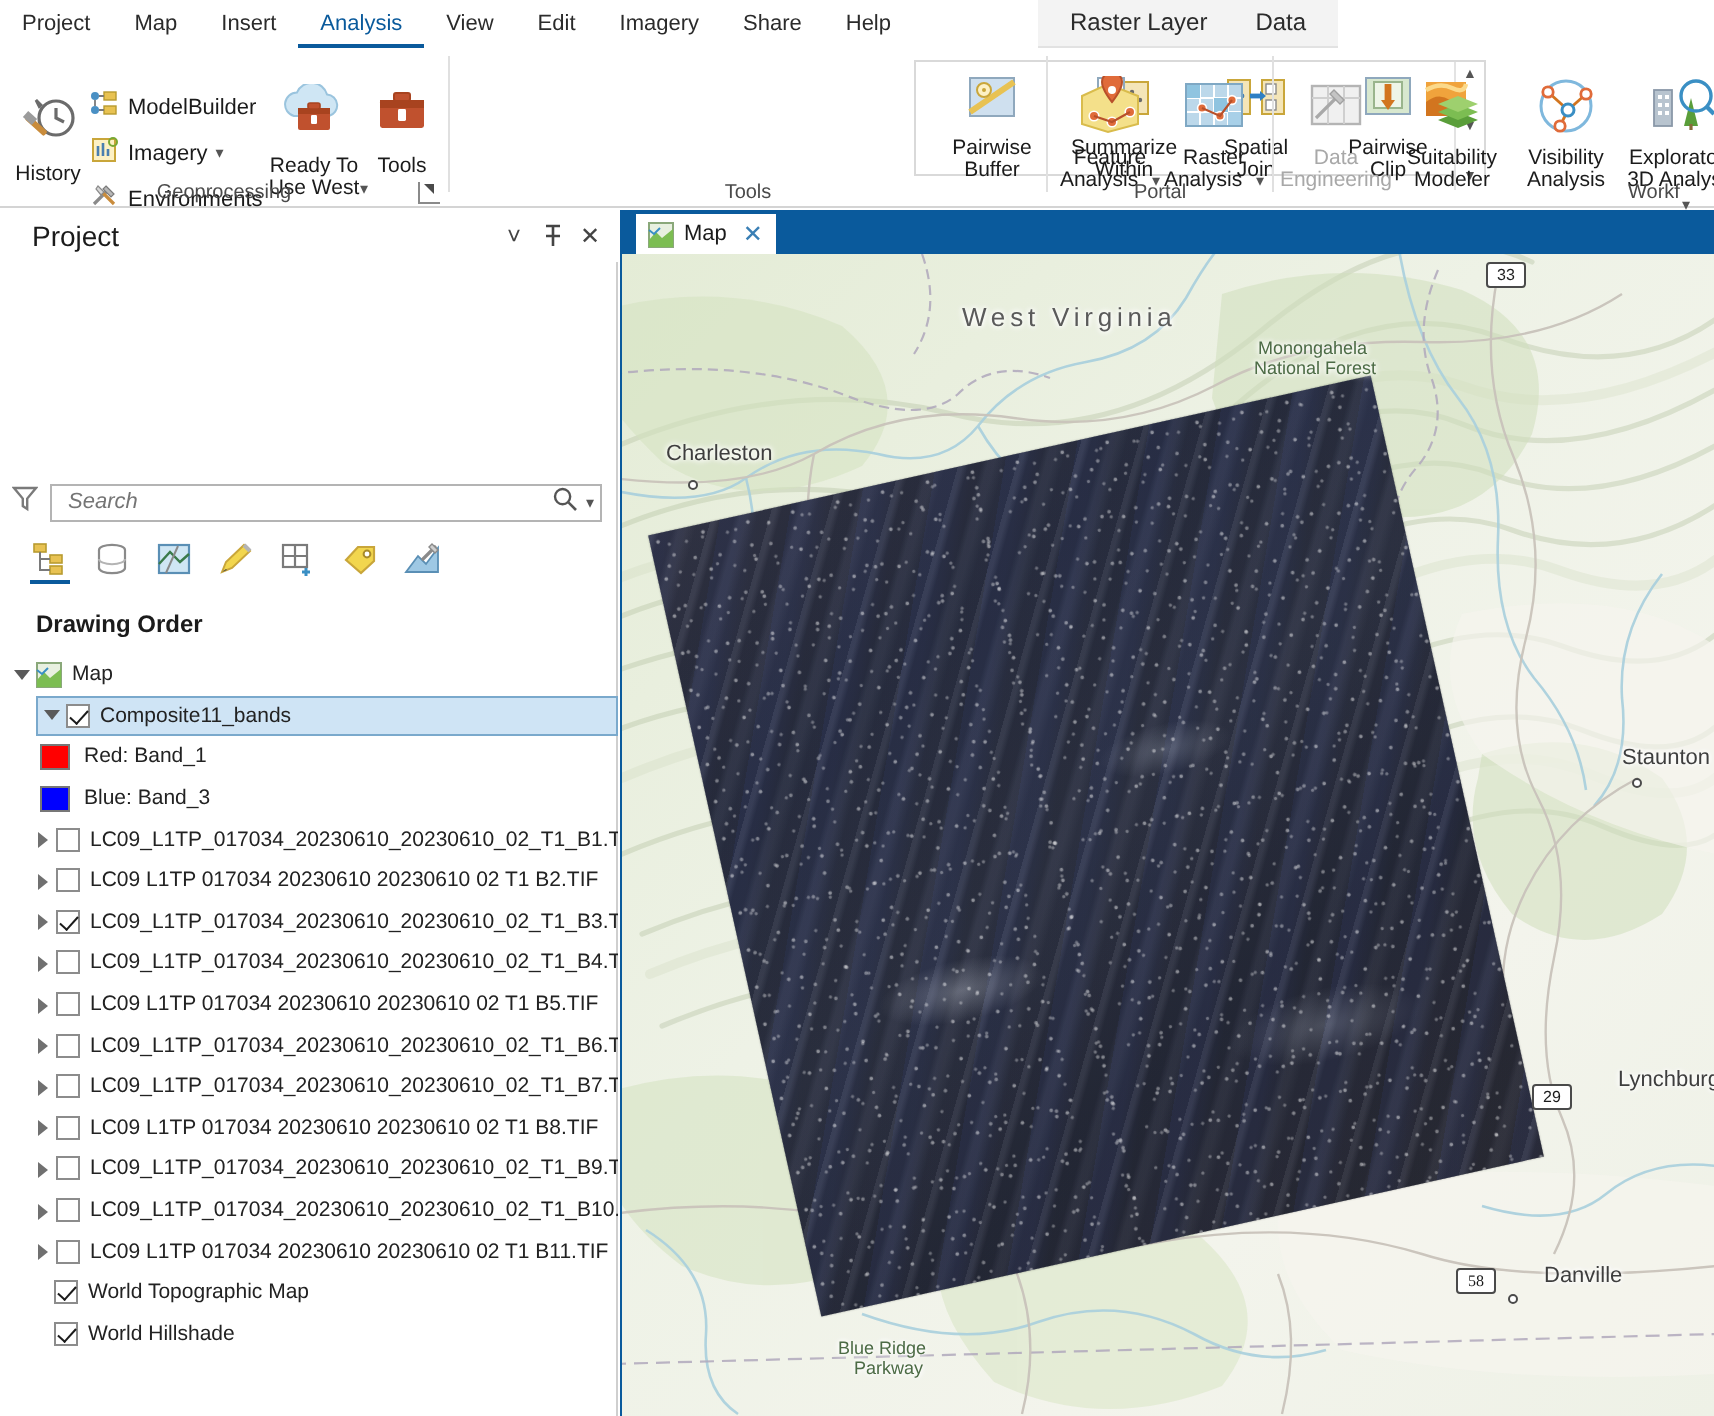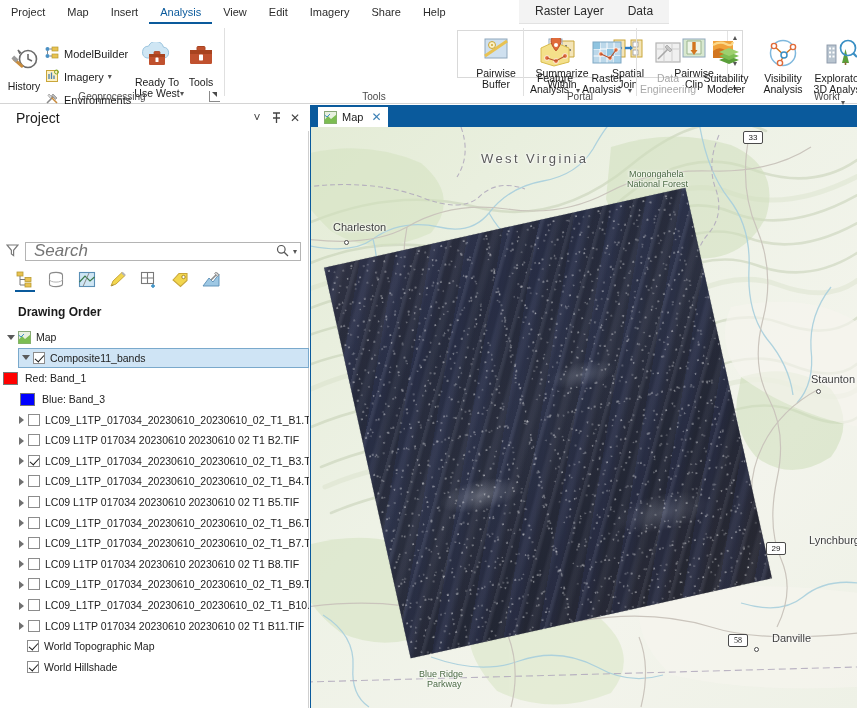--- a/index.html
+++ b/index.html
@@ -83,7 +83,7 @@
 
   
   .gallery-box {
-    position: absolute; left: 231px; top: 6px; width: 286px; height: 48px;
+    position: absolute; left: 231px; top: 6px; width: 286px; height: 58px;
     border: 1px solid #d9d9d9; background: #fff;
   }
   .gal-scroll {

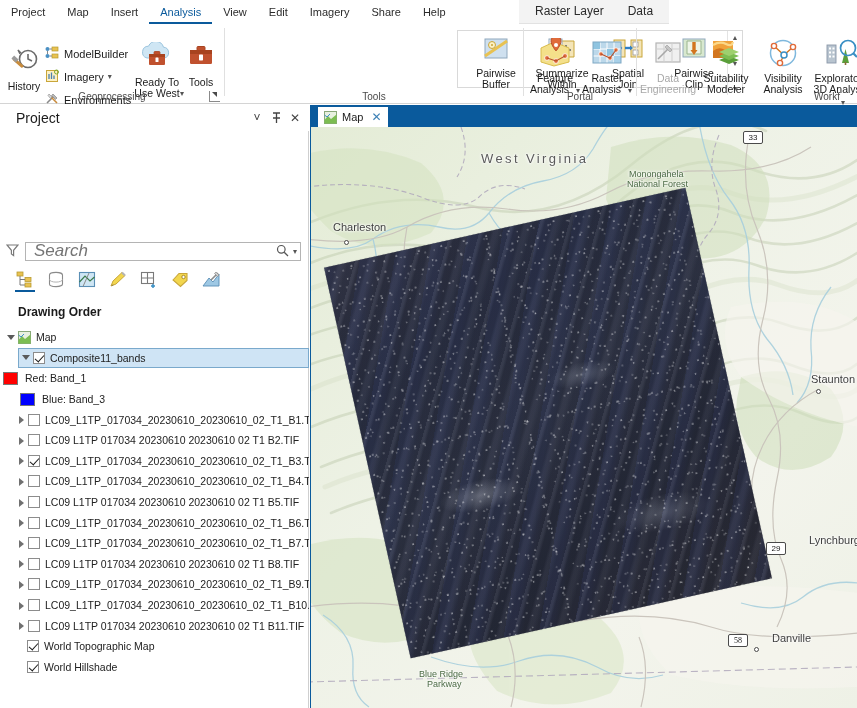--- a/index.html
+++ b/index.html
@@ -121,7 +121,7 @@
     display: flex; align-items: center; padding: 0 3px 0 6px; margin-left: 6px;
   }
   .search-box input {
-    flex: 1; border: none; outline: none; font-size: 17px;
+    flex: 1; border: none; outline: none; font-size: 11px;
     font-family: "Liberation Sans", sans-serif;
     font-style: italic; color: #767676; background: transparent;
   }

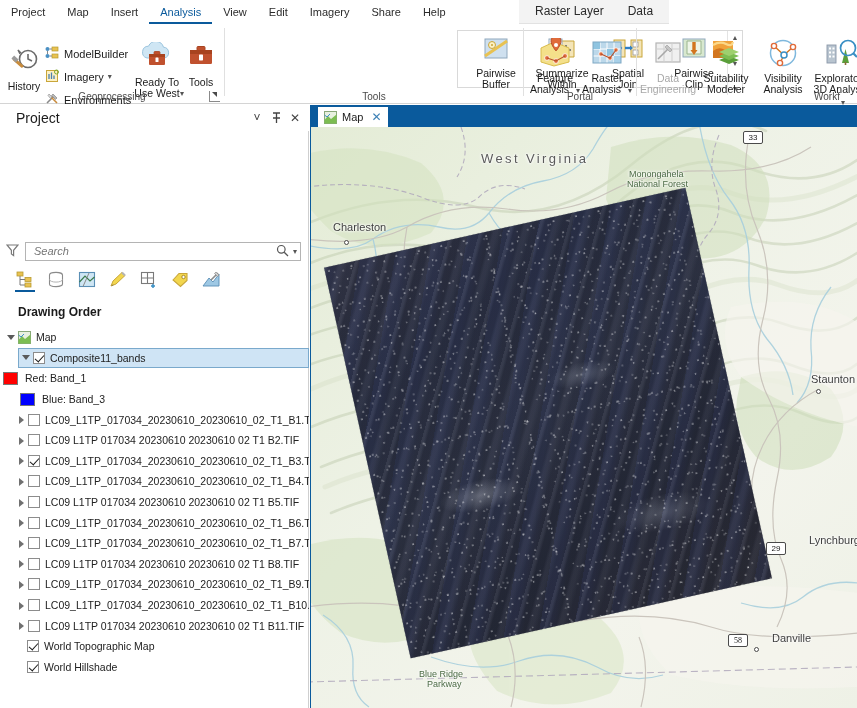--- a/index.html
+++ b/index.html
@@ -642,7 +642,7 @@
       </div>
 
 
-      <div class="toc-row" style="padding-left:3px;">
+      <div class="toc-row" style="padding-left:20px;">
         <span class="swatch" style="background:#ff0000;"></span>
         <span class="toc-label">Red:  Band_1</span>
       </div>

